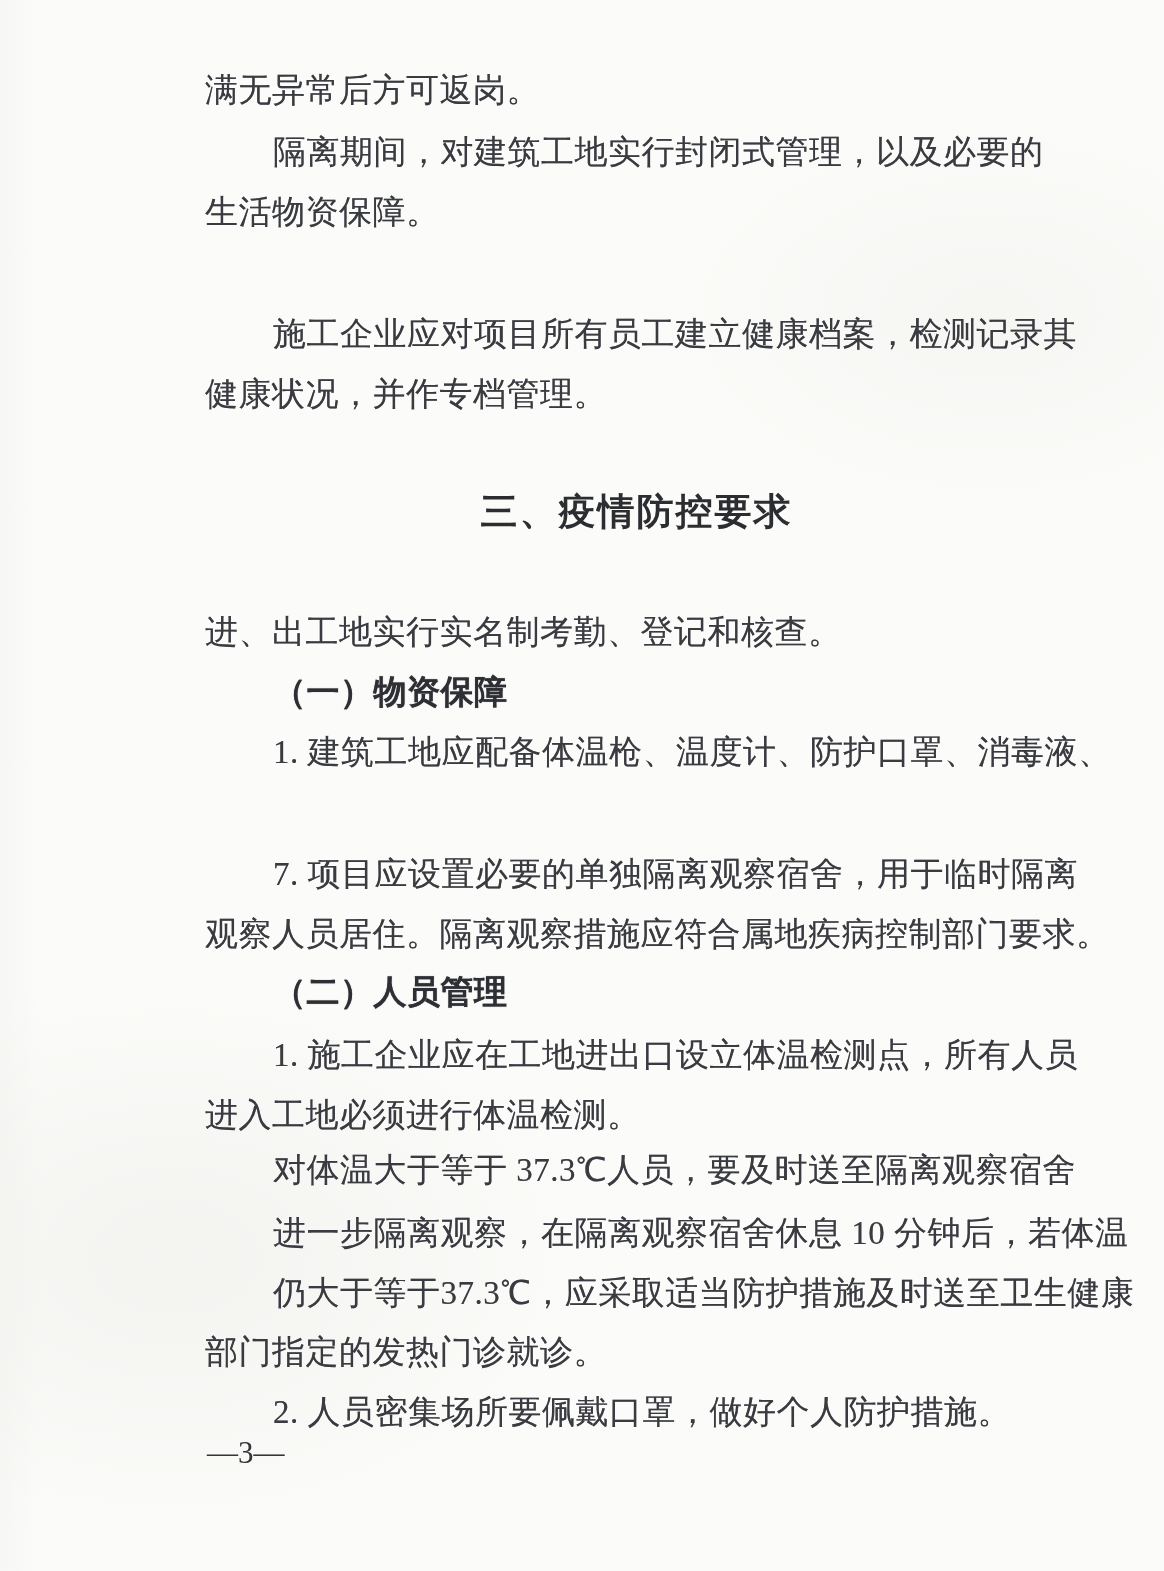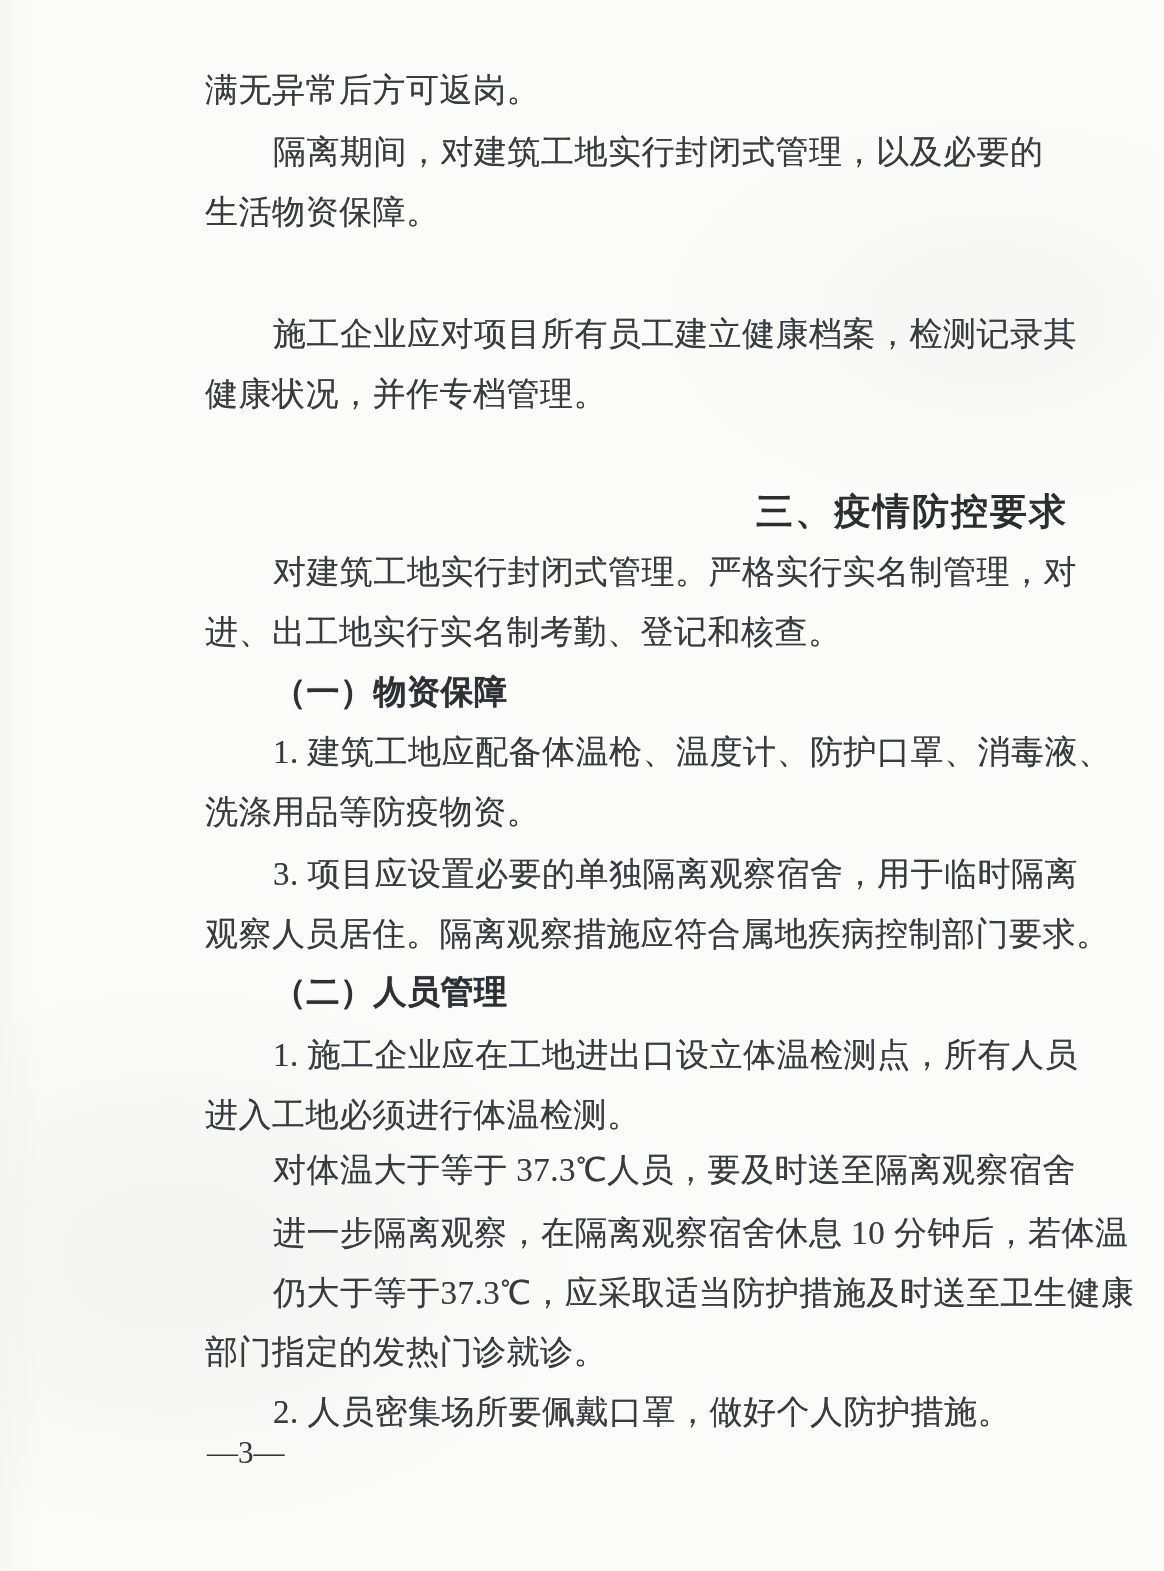--- a/index.html
+++ b/index.html
@@ -47,7 +47,7 @@
     position: absolute;
     left: 205px;
     width: 863px;
-    text-align: right;
+    text-align: center;
     font-family: "Liberation Sans", sans-serif;
     font-size: 37px;
     font-weight: 700;

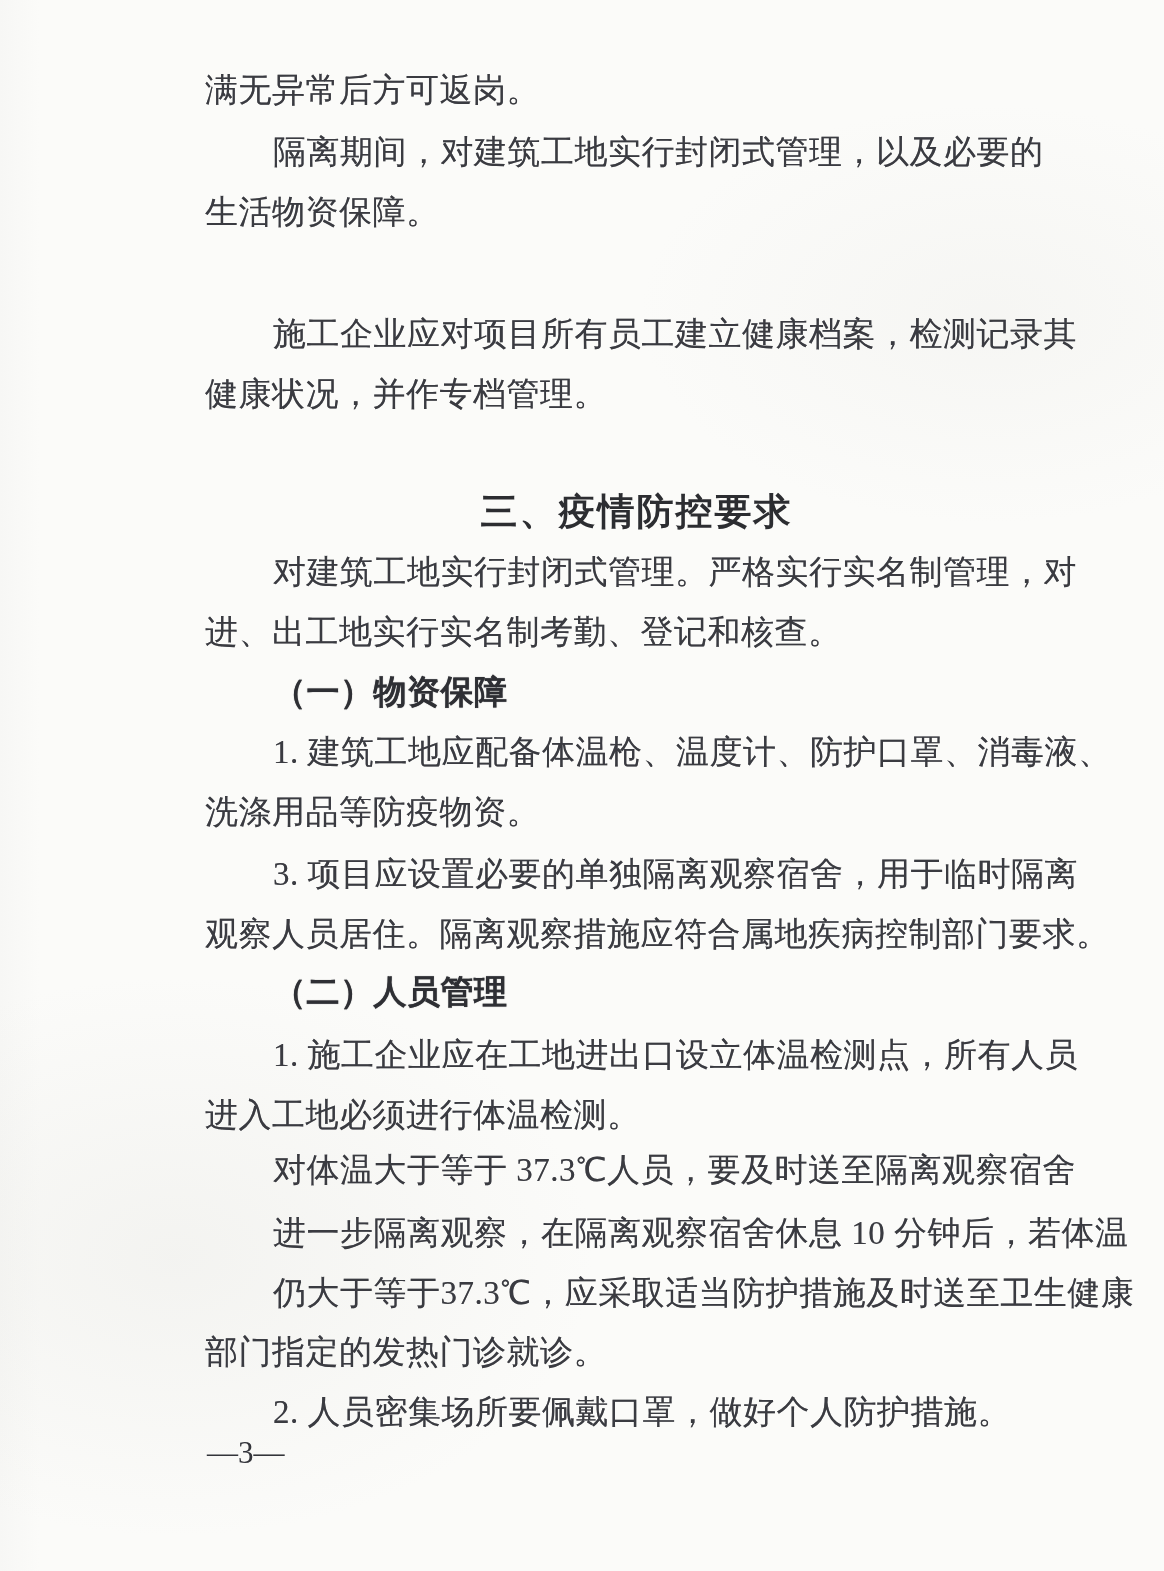--- a/index.html
+++ b/index.html
@@ -77,7 +77,6 @@
 
   <div class="main-heading" style="top:487px">三、疫情防控要求</div>
 
-  <div class="textline indent" style="top:552px">对建筑工地实行封闭式管理。严格实行实名制管理，对</div>
   <div class="textline" style="top:612px">进、出工地实行实名制考勤、登记和核查。</div>
   <div class="textline indent subheading" style="top:672px">（一）物资保障</div>
   <div class="textline indent" style="top:732px">1. 建筑工地应配备体温枪、温度计、防护口罩、消毒液、</div>

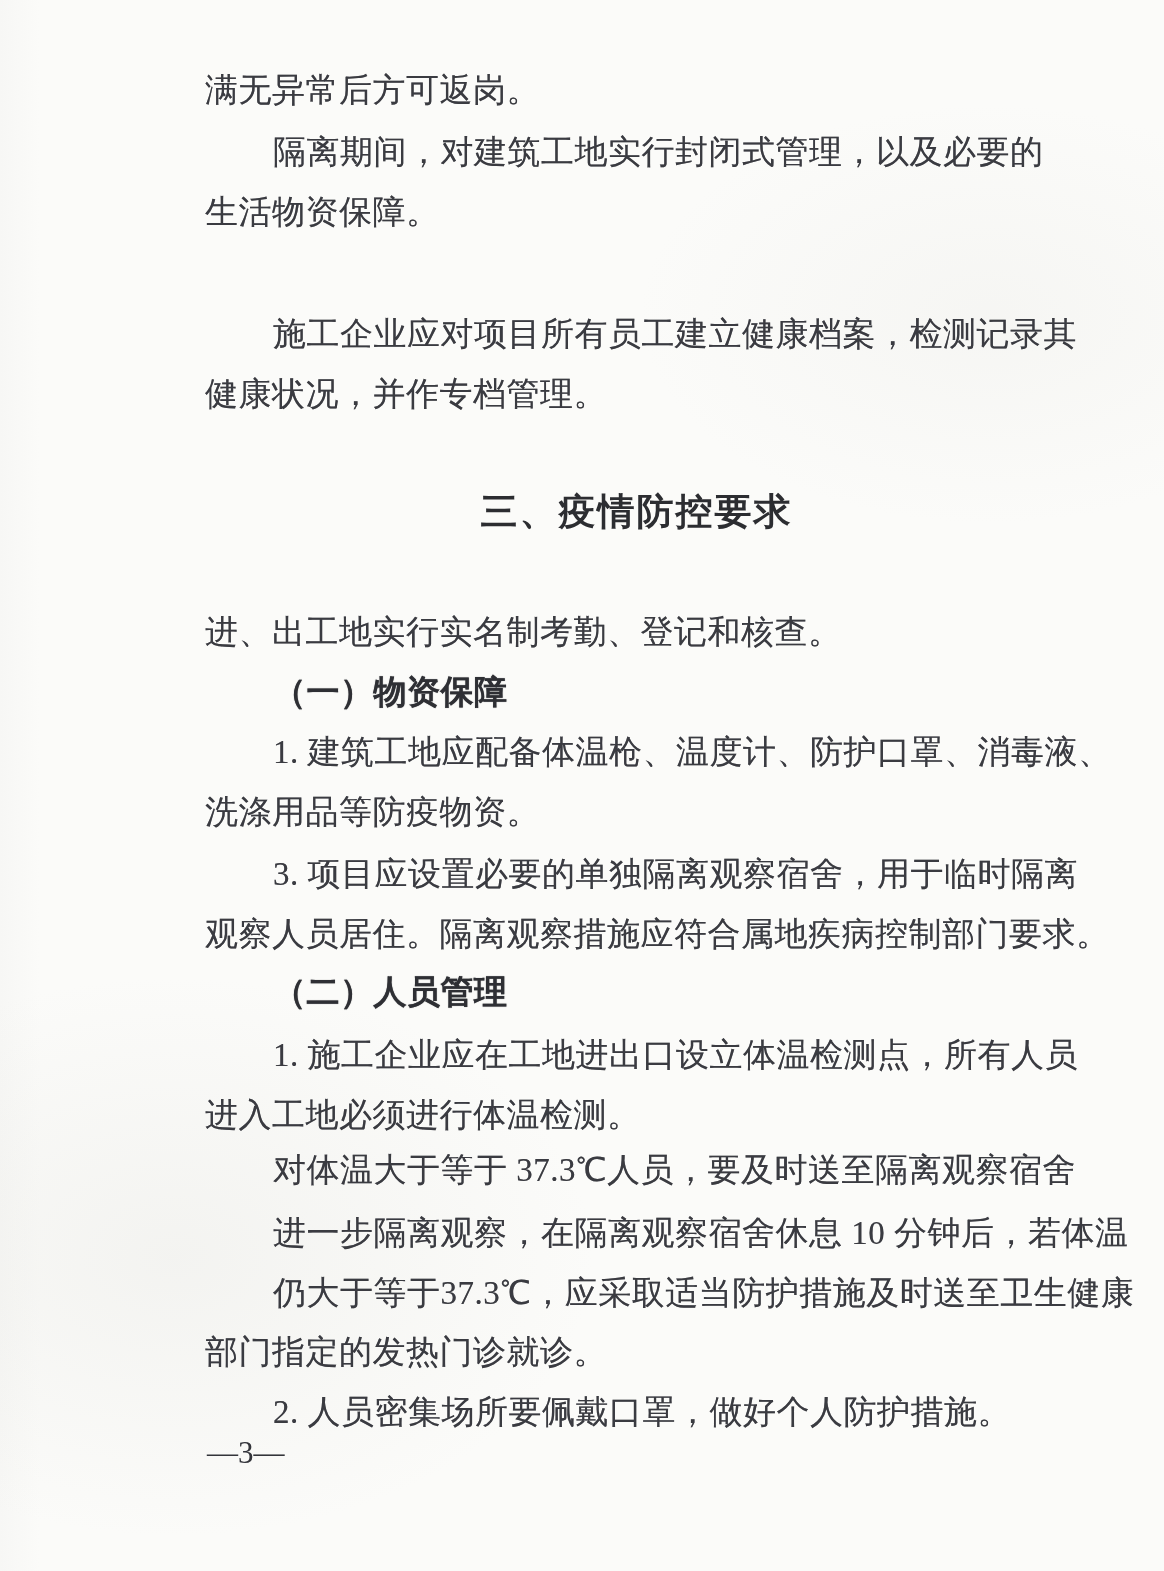--- a/index.html
+++ b/index.html
@@ -80,7 +80,6 @@
   <div class="textline" style="top:612px">进、出工地实行实名制考勤、登记和核查。</div>
   <div class="textline indent subheading" style="top:672px">（一）物资保障</div>
   <div class="textline indent" style="top:732px">1. 建筑工地应配备体温枪、温度计、防护口罩、消毒液、</div>
-  <div class="textline" style="top:792px">洗涤用品等防疫物资。</div>
   <div class="textline indent" style="top:854px">3. 项目应设置必要的单独隔离观察宿舍，用于临时隔离</div>
   <div class="textline" style="top:914px">观察人员居住。隔离观察措施应符合属地疾病控制部门要求。</div>
   <div class="textline indent subheading" style="top:972px">（二）人员管理</div>

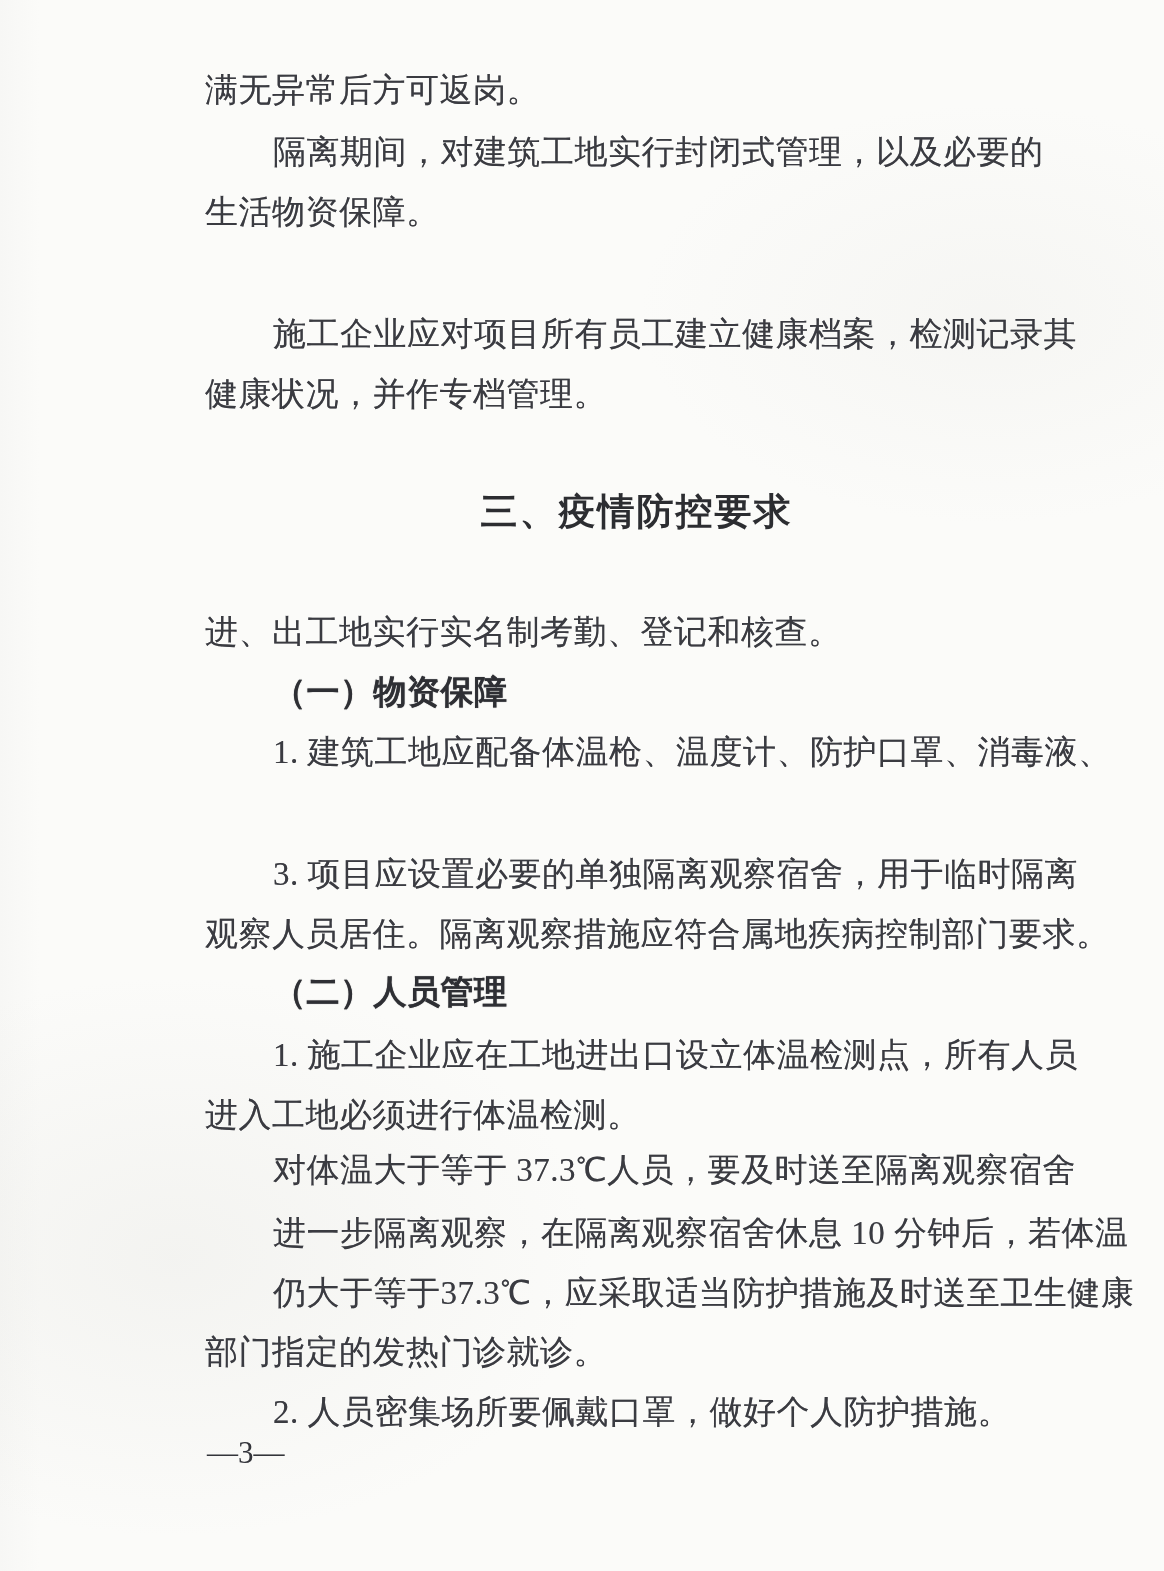--- a/index.html
+++ b/index.html
@@ -80,7 +80,7 @@
   <div class="textline" style="top:612px">进、出工地实行实名制考勤、登记和核查。</div>
   <div class="textline indent subheading" style="top:672px">（一）物资保障</div>
   <div class="textline indent" style="top:732px">1. 建筑工地应配备体温枪、温度计、防护口罩、消毒液、</div>
-  <div class="textline indent" style="top:854px">3. 项目应设置必要的单独隔离观察宿舍，用于临时隔离</div>
+  <div class="textline indent" style="top:854px">7. 项目应设置必要的单独隔离观察宿舍，用于临时隔离</div>
   <div class="textline" style="top:914px">观察人员居住。隔离观察措施应符合属地疾病控制部门要求。</div>
   <div class="textline indent subheading" style="top:972px">（二）人员管理</div>
   <div class="textline indent" style="top:1035px">1. 施工企业应在工地进出口设立体温检测点，所有人员</div>

